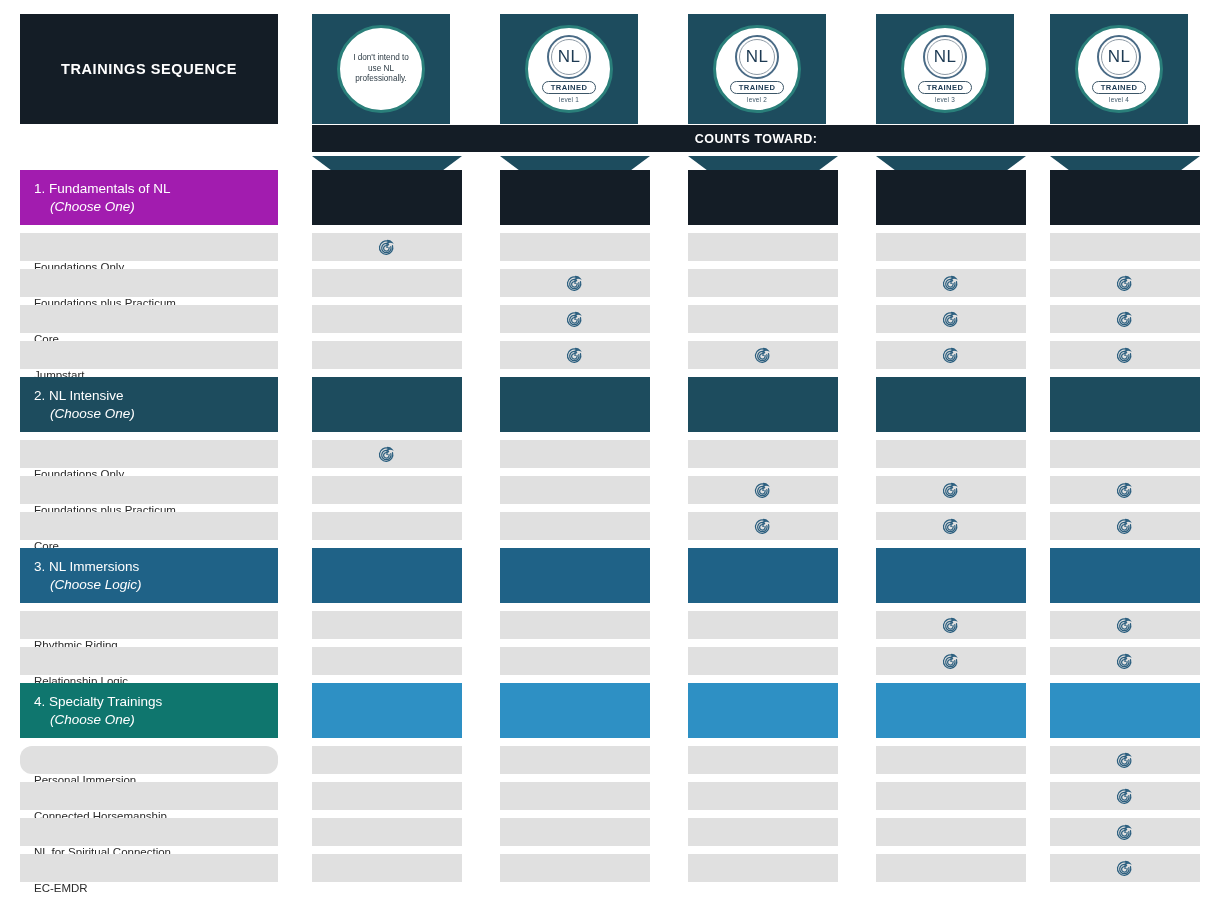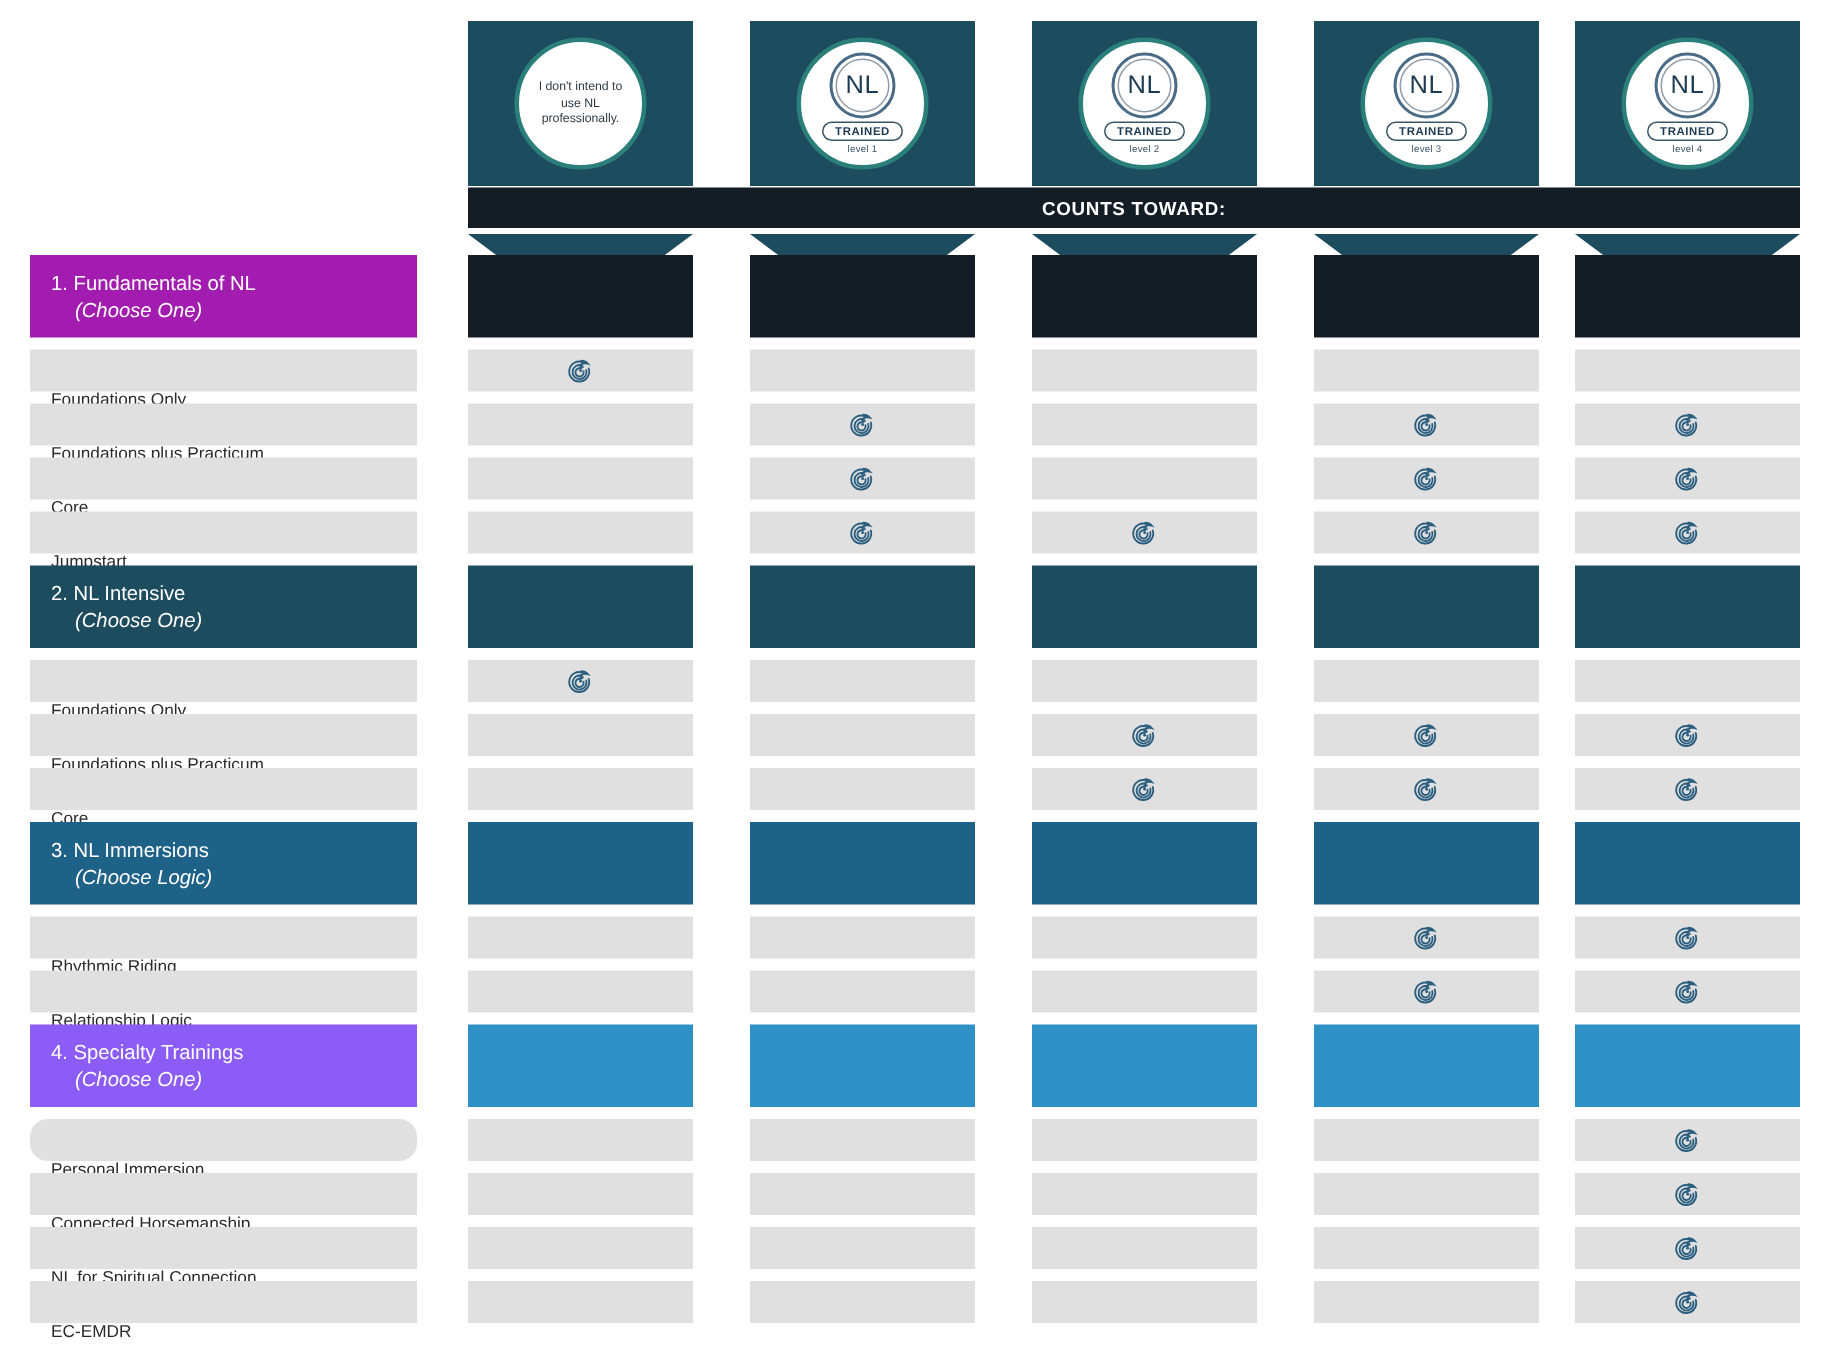--- a/index.html
+++ b/index.html
@@ -27,7 +27,7 @@
 
   
   .badge-card{
-    top:14px;width:150px;height:110px;
+    top:14px;width:138px;height:110px;
     background:#1d4c5e;
     display:flex;align-items:center;justify-content:center;
   }

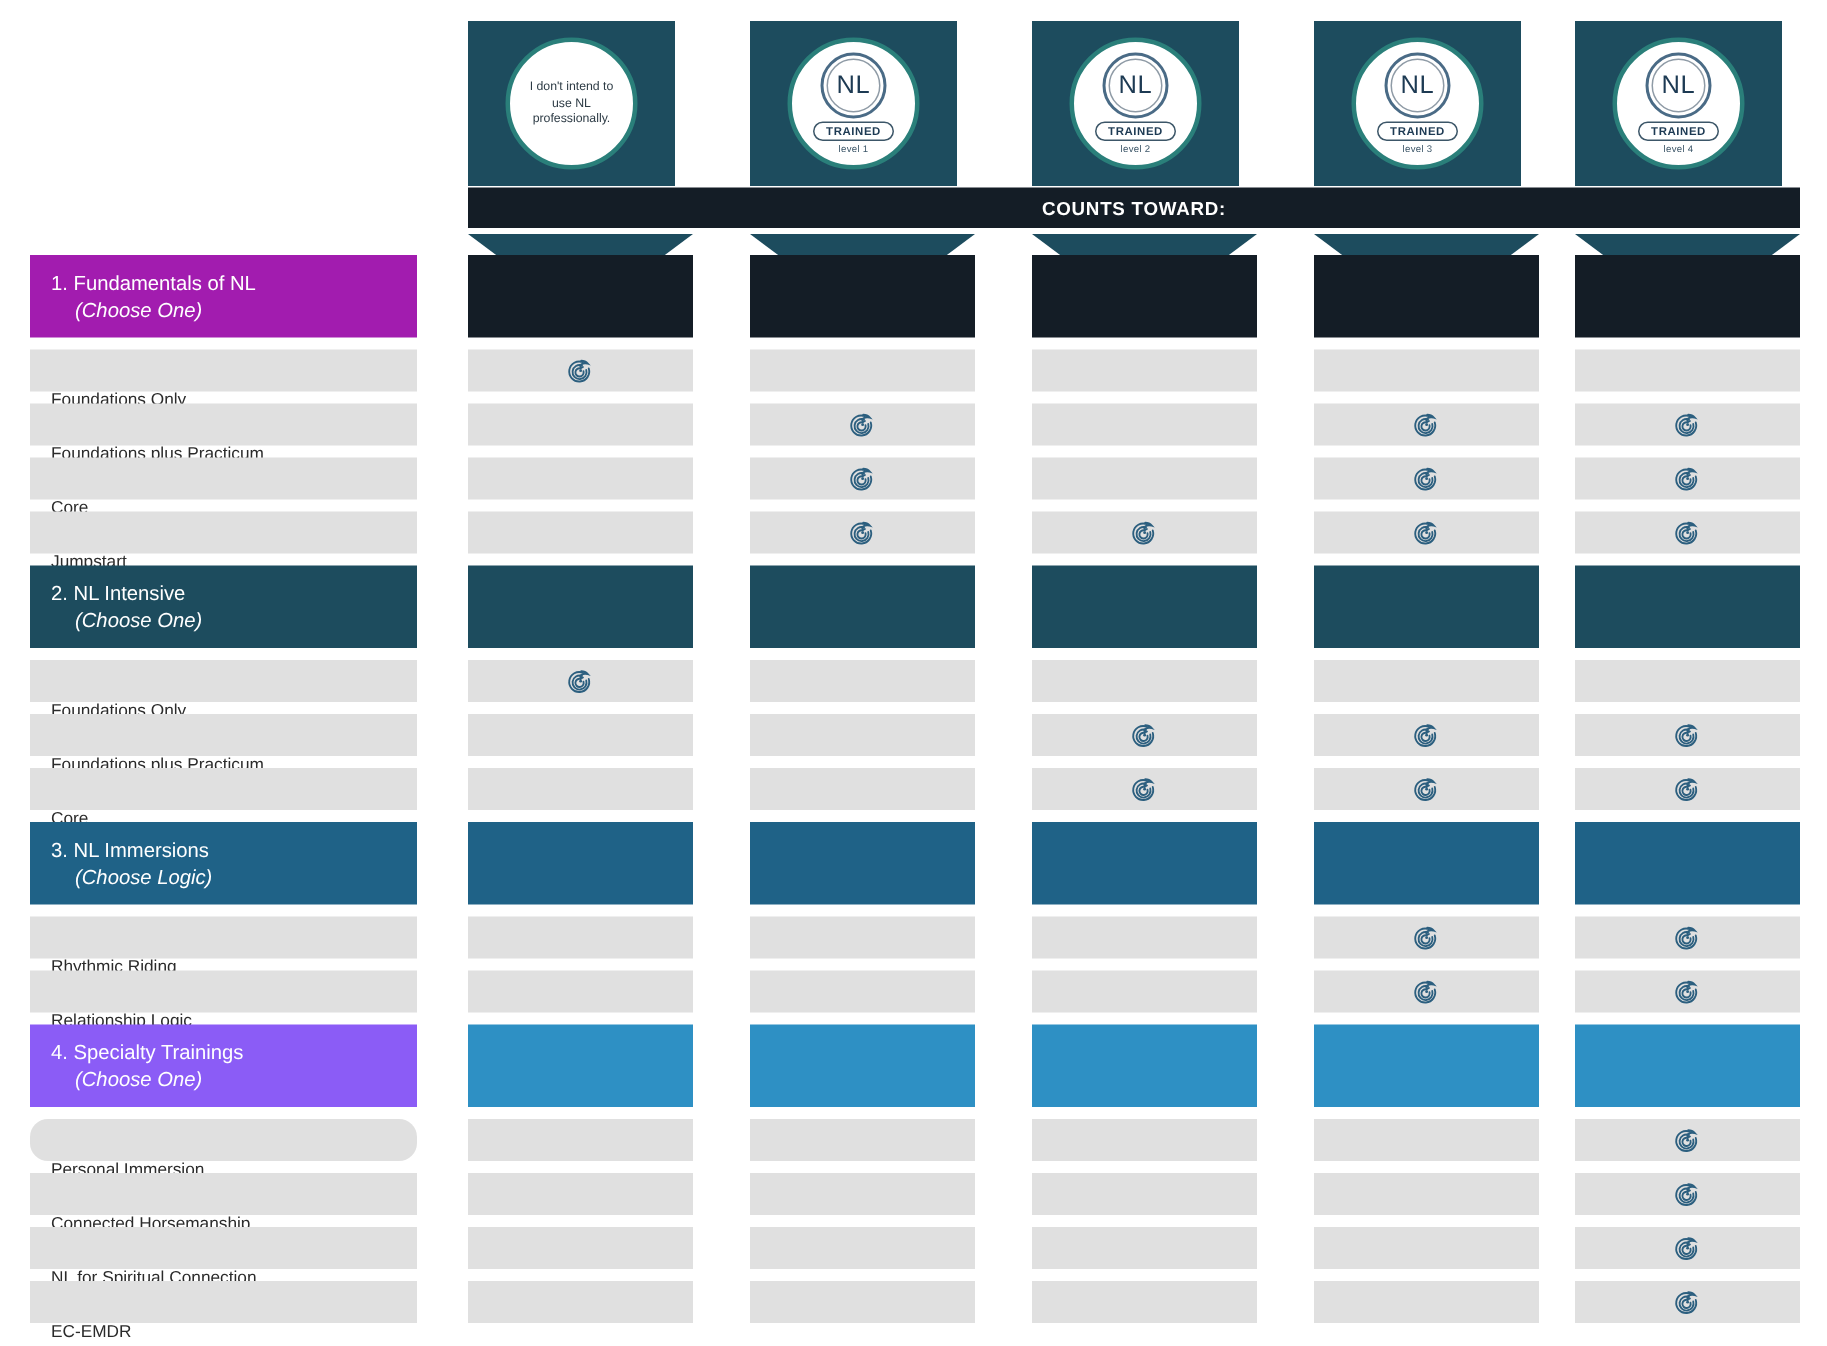--- a/index.html
+++ b/index.html
@@ -109,6 +109,9 @@
 
 <div class="sheet">
 
+  <div class="abs title-block">
+    <span>TRAININGS SEQUENCE</span>
+  </div>
 
   <div id="badge-row">
       <div class="abs badge-card" style="left: 312px;">

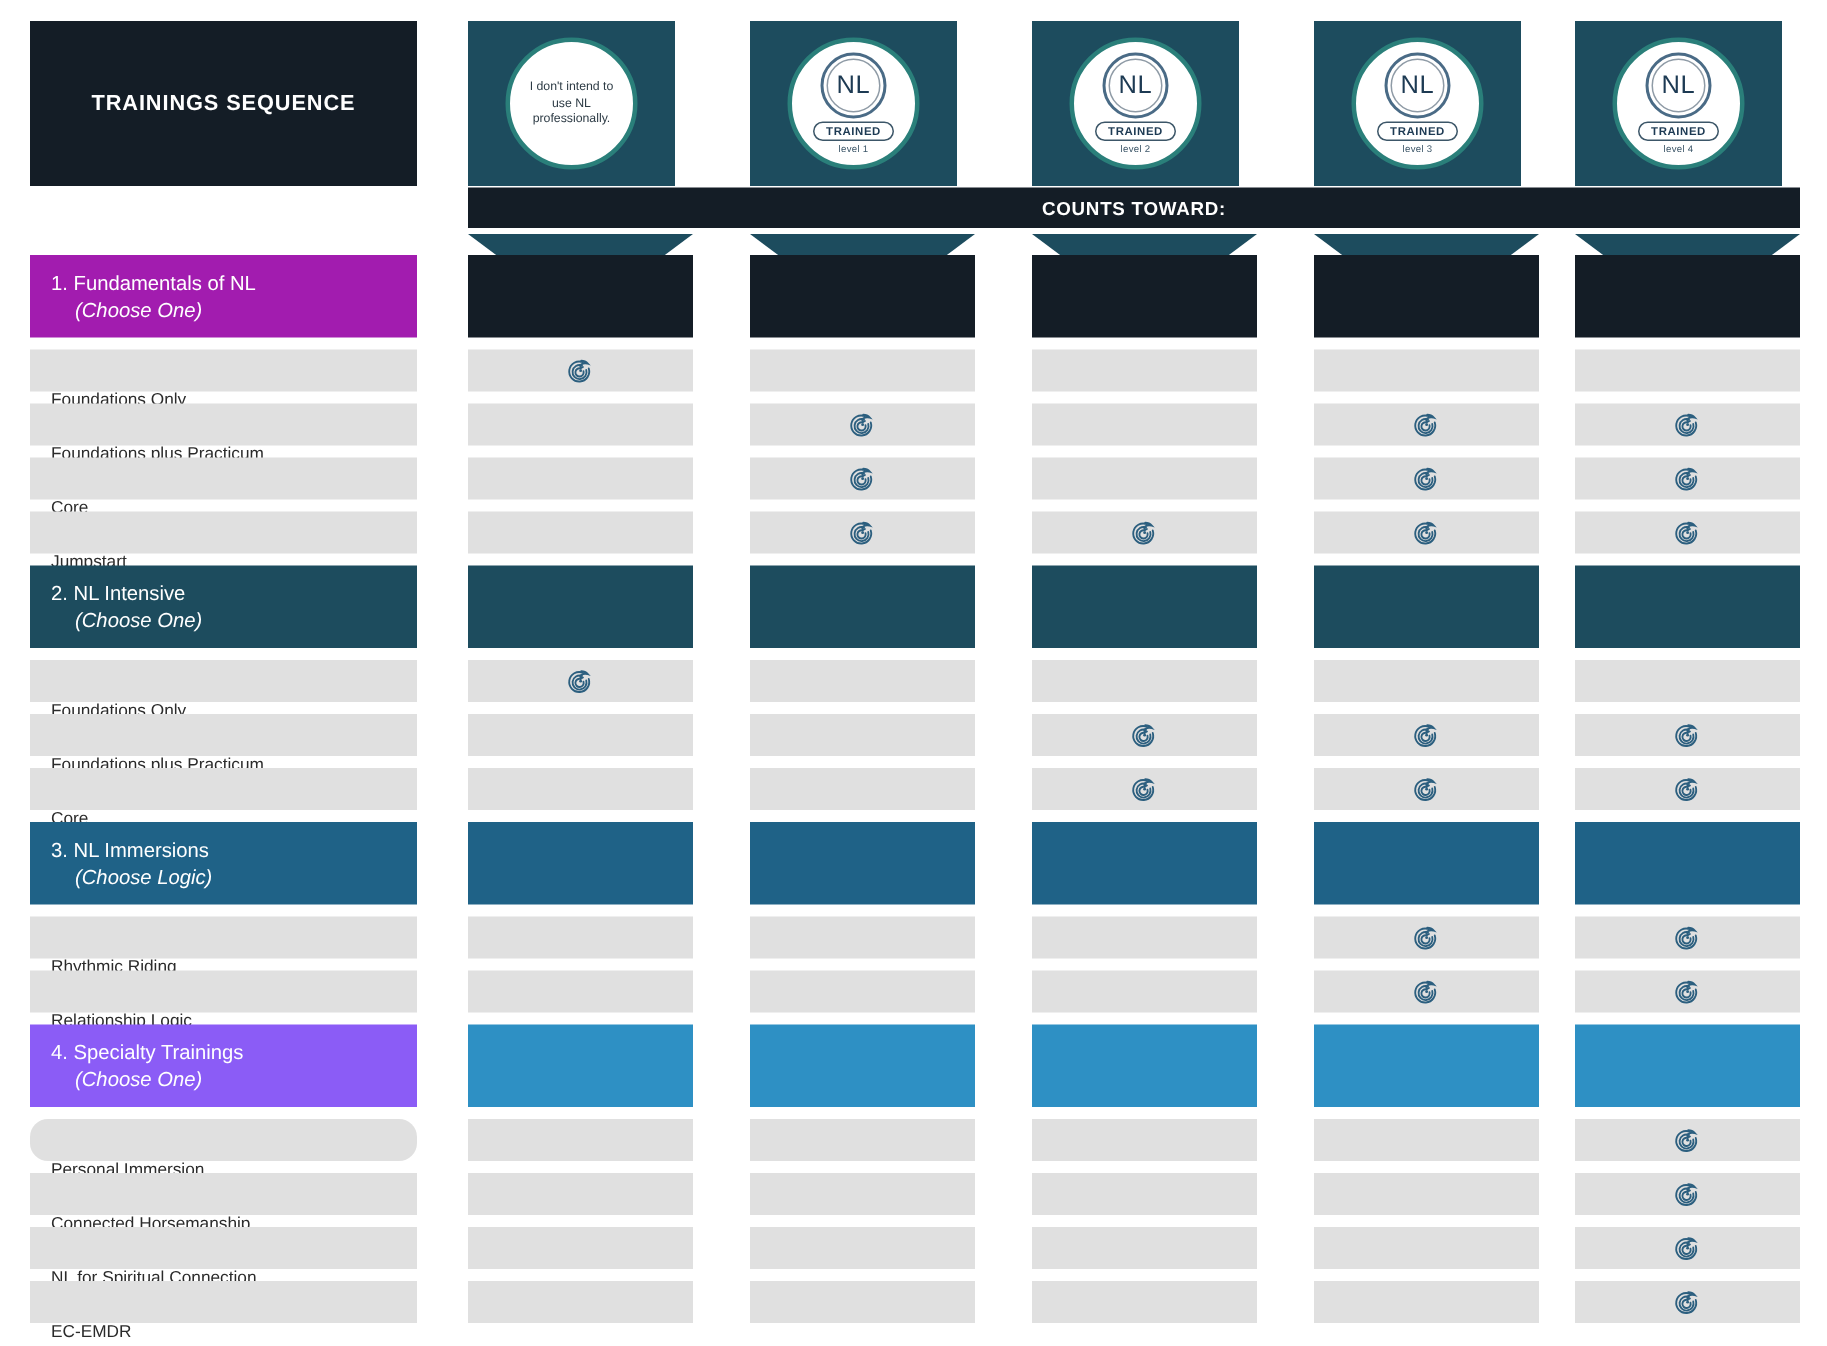--- a/index.html
+++ b/index.html
@@ -506,7 +506,7 @@
     <circle cx="12.1" cy="12.1" r="1.15" fill="#2c5f7f"></circle>
   </svg>
       </div>
-      <div class="abs sec-label" style="left: 20px; top: 683px; height: 55px; background: #8b5cf6;">
+      <div class="abs sec-label" style="left: 20px; top: 683px; height: 55px; background: #0f766e;">
         <span>4. Specialty Trainings<span class="l2">(Choose One)</span></span>
       </div>
       <div class="abs sec-cell" style="left: 312px; top: 683px; height: 55px; background: rgb(46, 144, 196);"></div>

